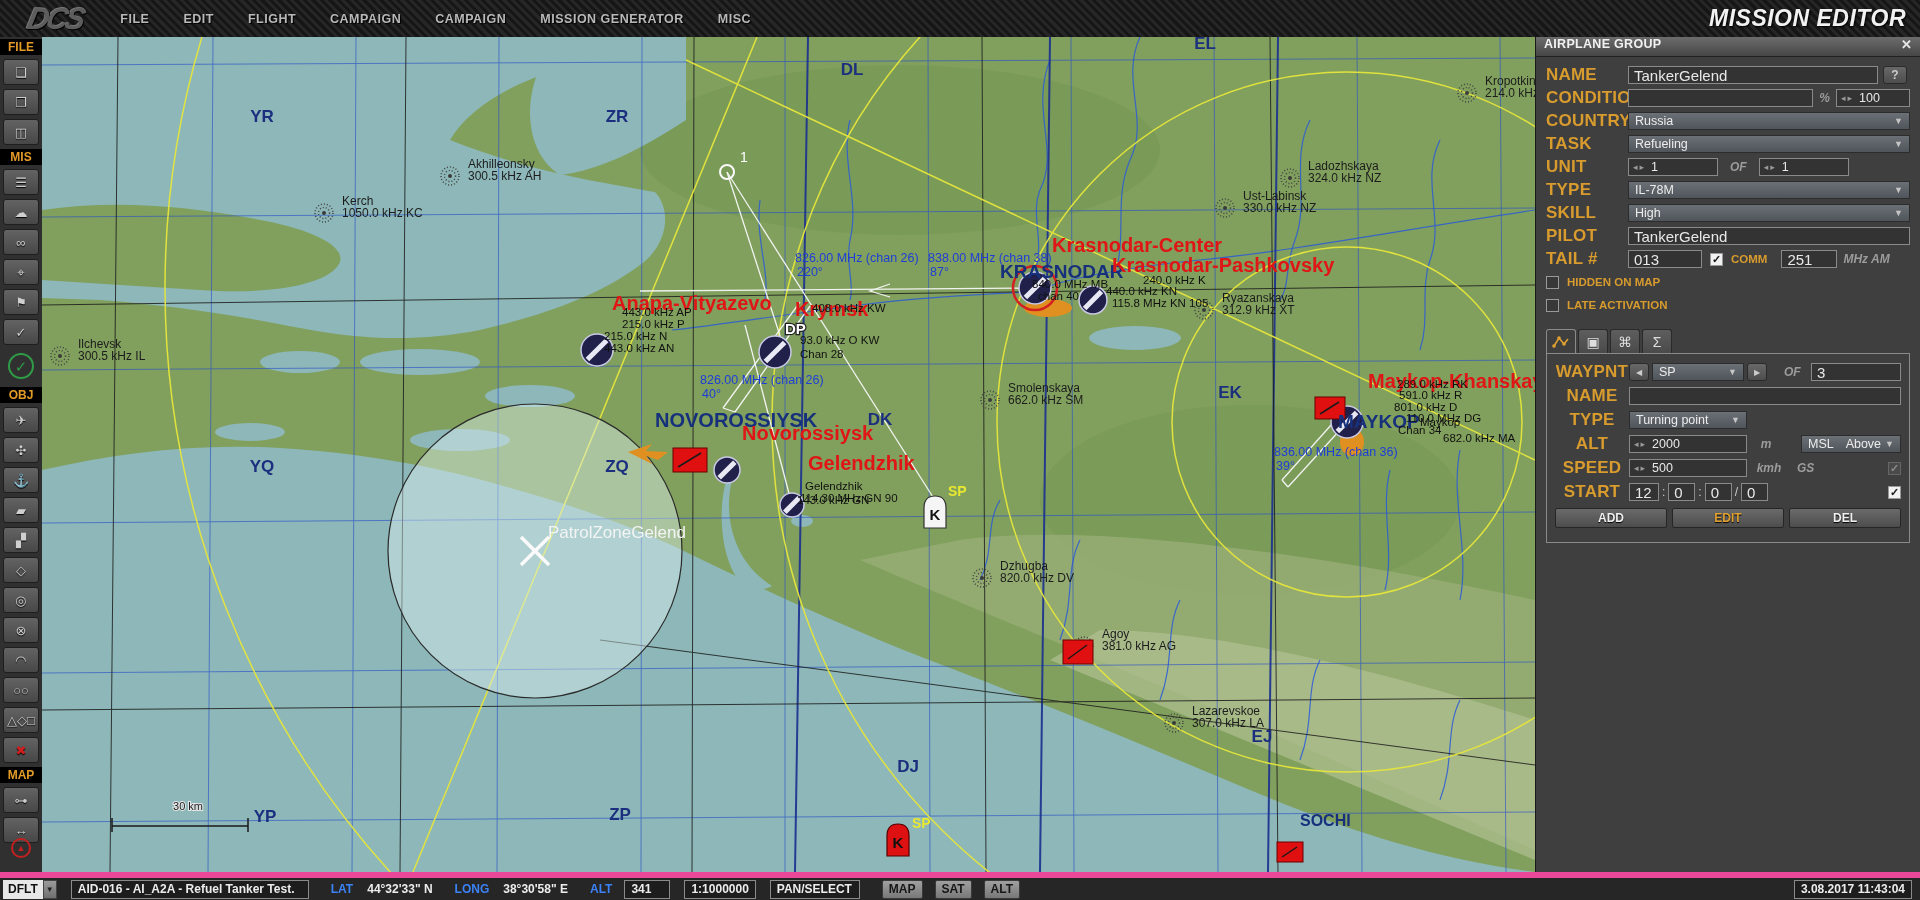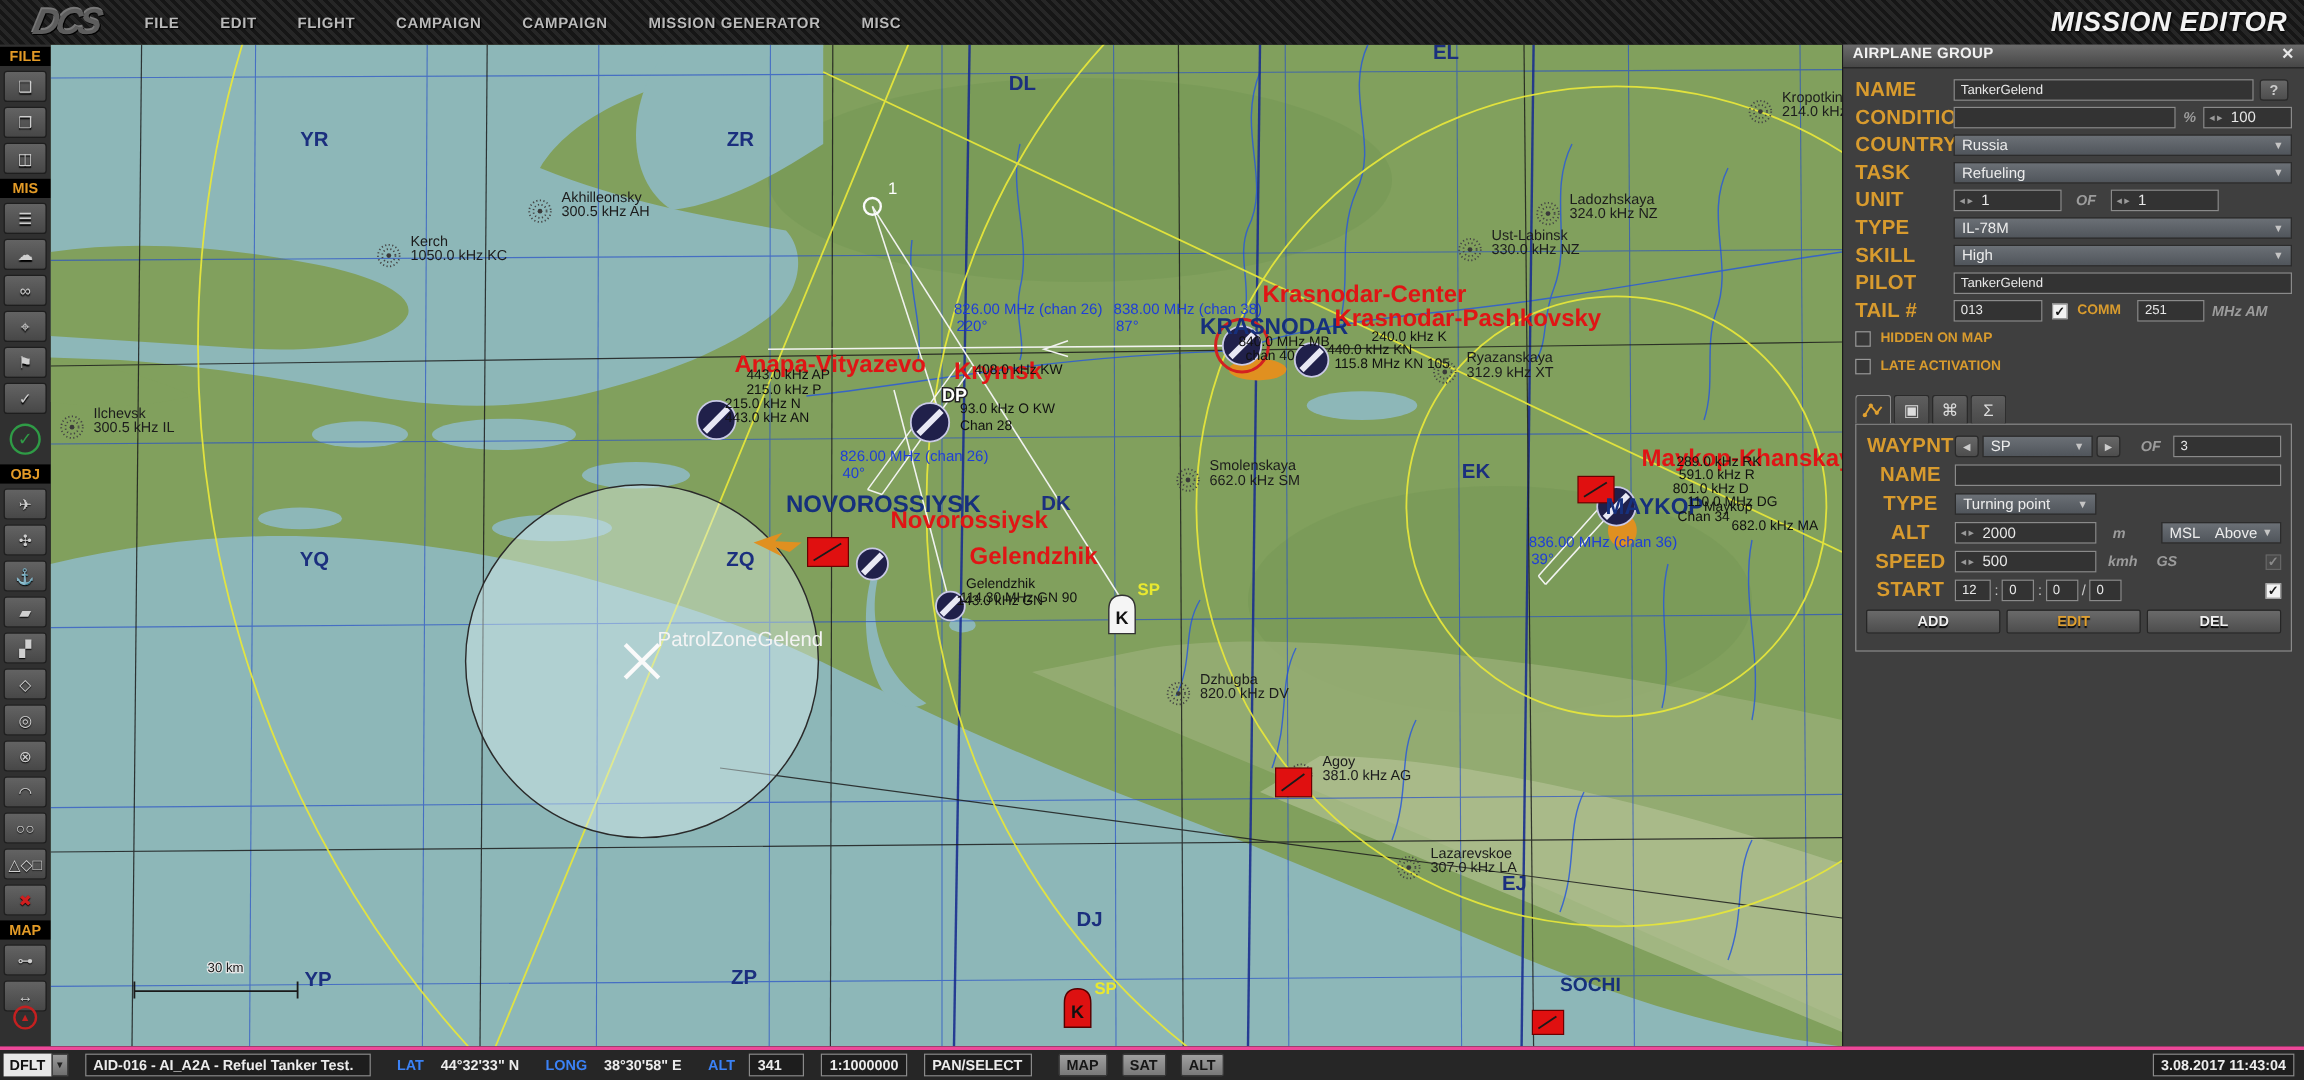--- a/index.html
+++ b/index.html
@@ -61,7 +61,7 @@
   .rows { padding:8px 10px 0 10px; }
   .row { display:flex; align-items:center; height:20px; margin-bottom:3px; }
   .flabel { width:82px; flex:none; color:#d89b2e; font-weight:bold; font-size:17px; letter-spacing:.2px; }
-  .tin { background:#333; border:1px solid #8a8a8a; color:#e8e8e8; font-size:11px;
+  .tin { background:#333; border:1px solid #8a8a8a; color:#e8e8e8; font-size:15px;
     height:18px; padding:0 5px; font-family:"Liberation Sans",sans-serif; outline:none; }
   .grow { flex:1; min-width:0; }
   .dd { flex:1; height:18px; background:linear-gradient(#6b7076,#50555b); border:1px solid #2c2c2c;

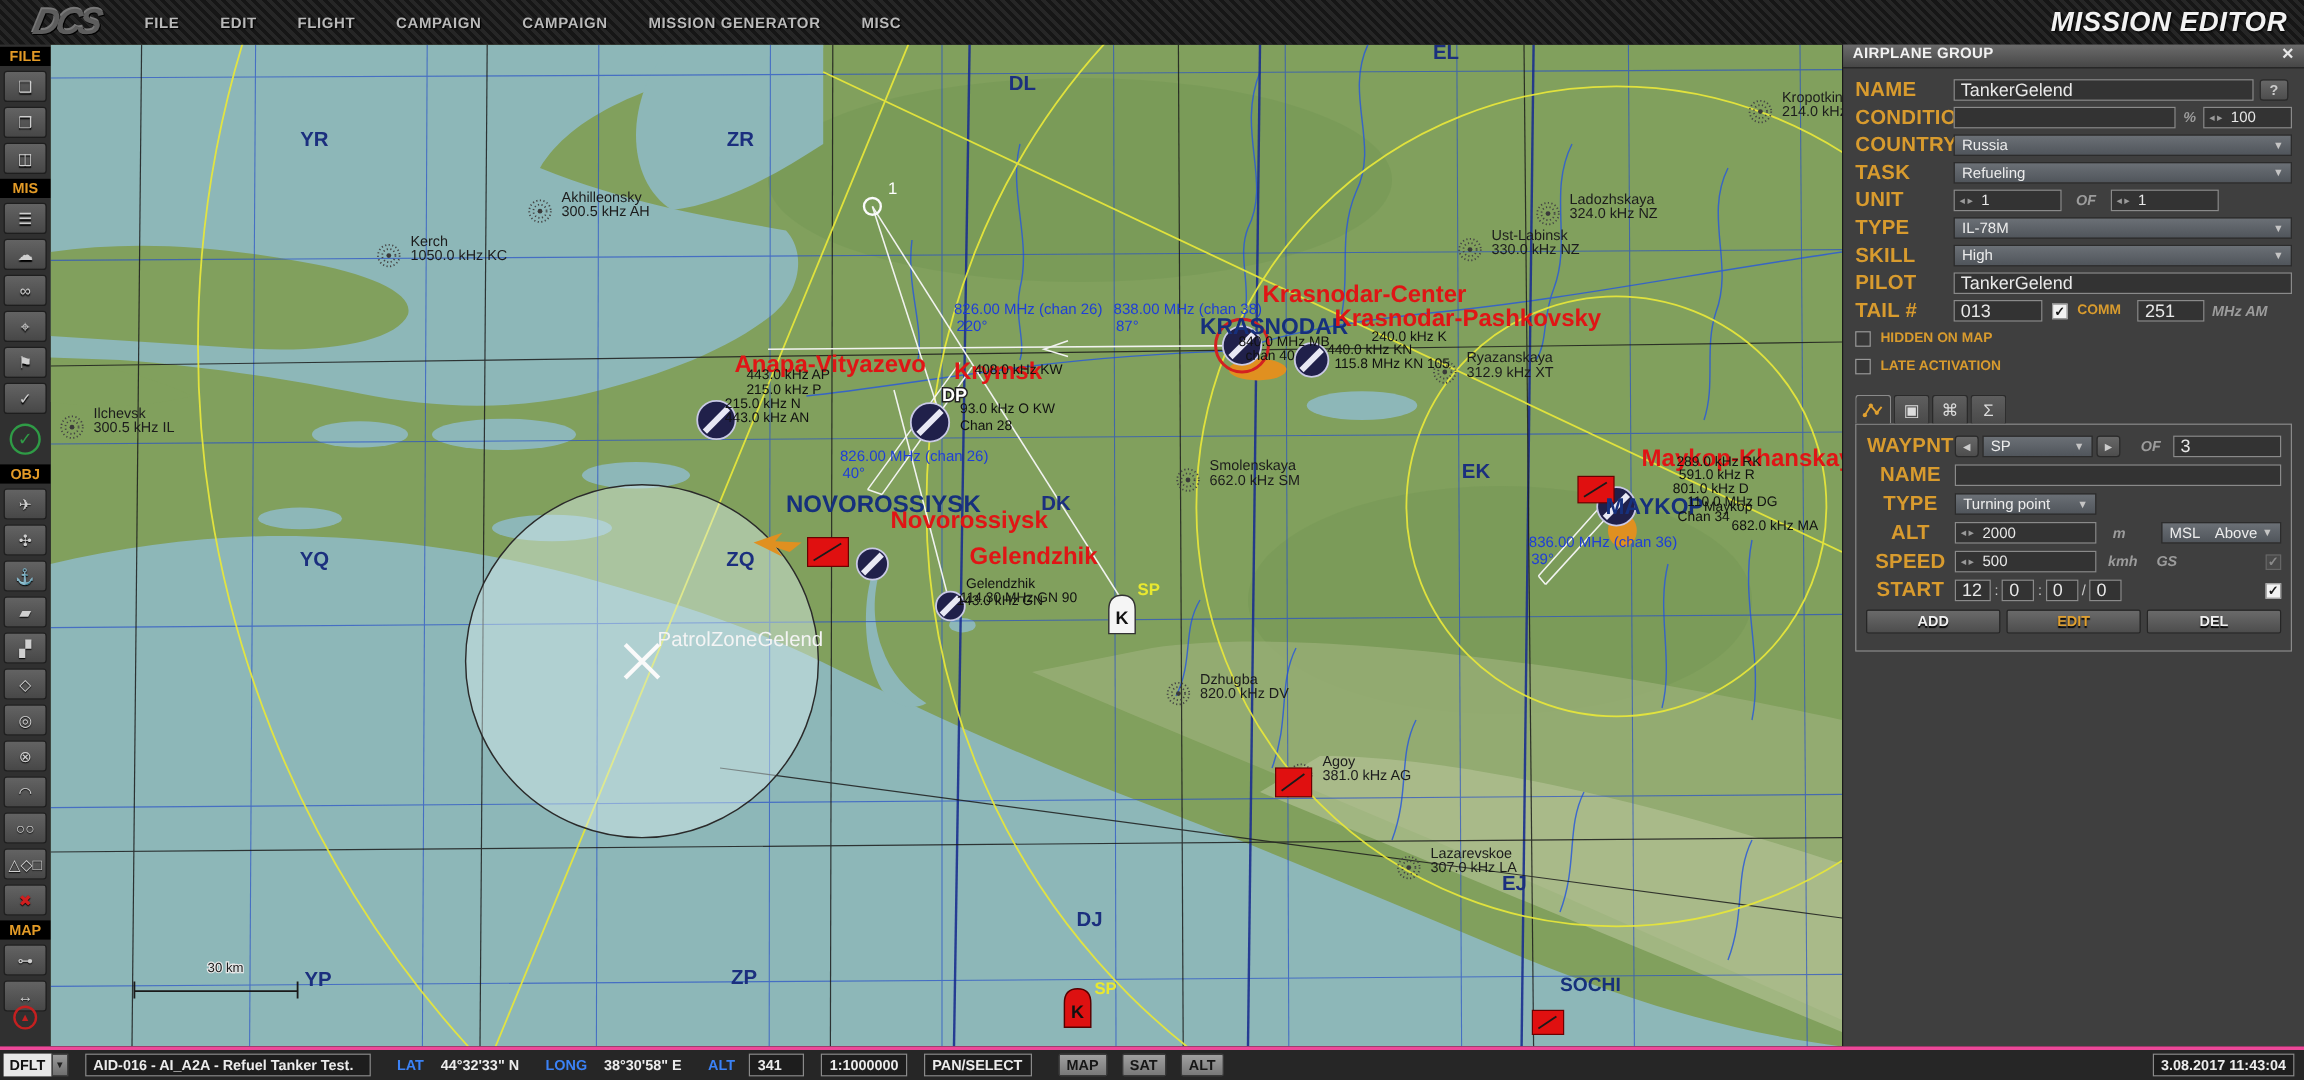--- a/index.html
+++ b/index.html
@@ -95,7 +95,7 @@
 
   
   .statusbar { position:absolute; left:0; top:872px; width:1920px; height:28px; background:#262626;
-    border-top:3px solid #ec4899; display:flex; align-items:center; font-size:12px; z-index:40; }
+    border-top:6px solid #ec4899; display:flex; align-items:center; font-size:12px; z-index:40; }
   .sb-box { border:1px solid #8a8a8a; background:#1d1d1d; color:#ececec; font-weight:bold;
     padding:1px 6px; height:19px; display:flex; align-items:center; white-space:nowrap; }
   .sb-dflt { background:#e8e8e8; color:#111; font-weight:bold; padding:1px 5px; height:19px;

